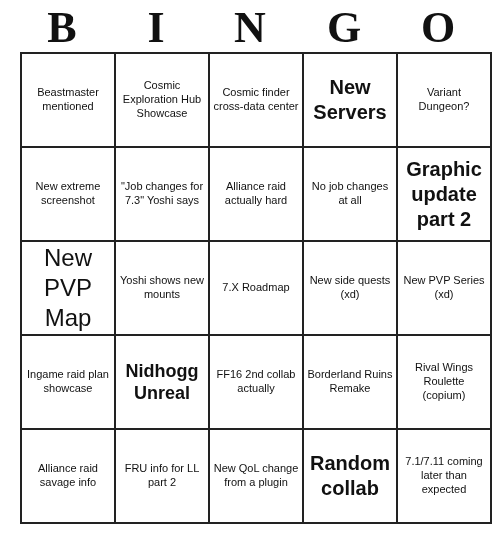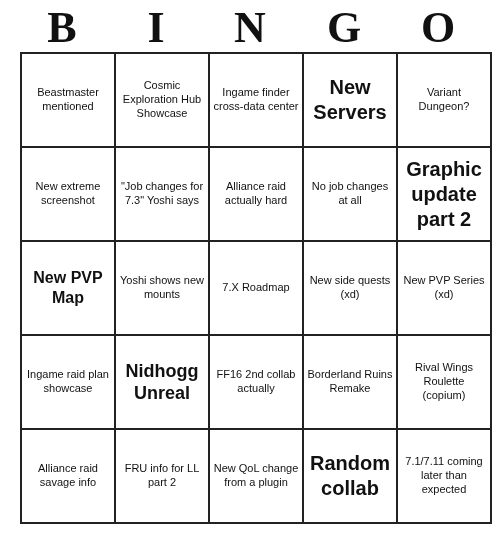--- a/index.html
+++ b/index.html
@@ -77,7 +77,7 @@
 <div class="bingo-grid">
 <div class="bingo-cell">Beastmaster mentioned</div>
     <div class="bingo-cell">Cosmic Exploration Hub Showcase</div>
-    <div class="bingo-cell">Ingame finder cross-data center</div>
+    <div class="bingo-cell">Cosmic finder cross-data center</div>
     <div class="bingo-cell bold-medium">New Servers</div>
     <div class="bingo-cell">Variant Dungeon?</div>
     <div class="bingo-cell">New extreme screenshot</div>

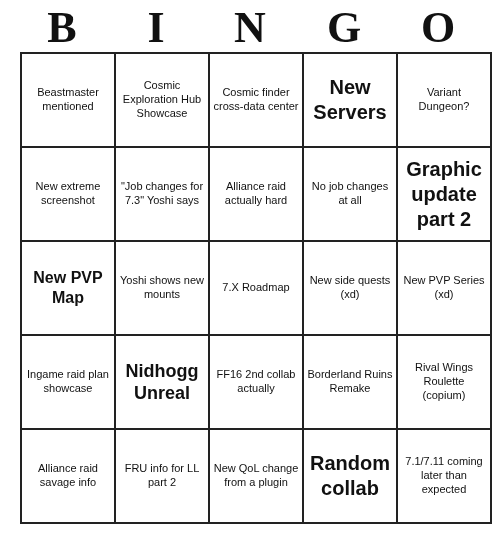--- a/index.html
+++ b/index.html
@@ -50,8 +50,8 @@
       background: #fff;
     }
     .bingo-cell.bold-large {
-      font-size: 16px;
-      font-weight: bold;
+      font-size: 24px;
+      font-weight: normal;
     }
     .bingo-cell.bold-medium {
       font-size: 20px;

